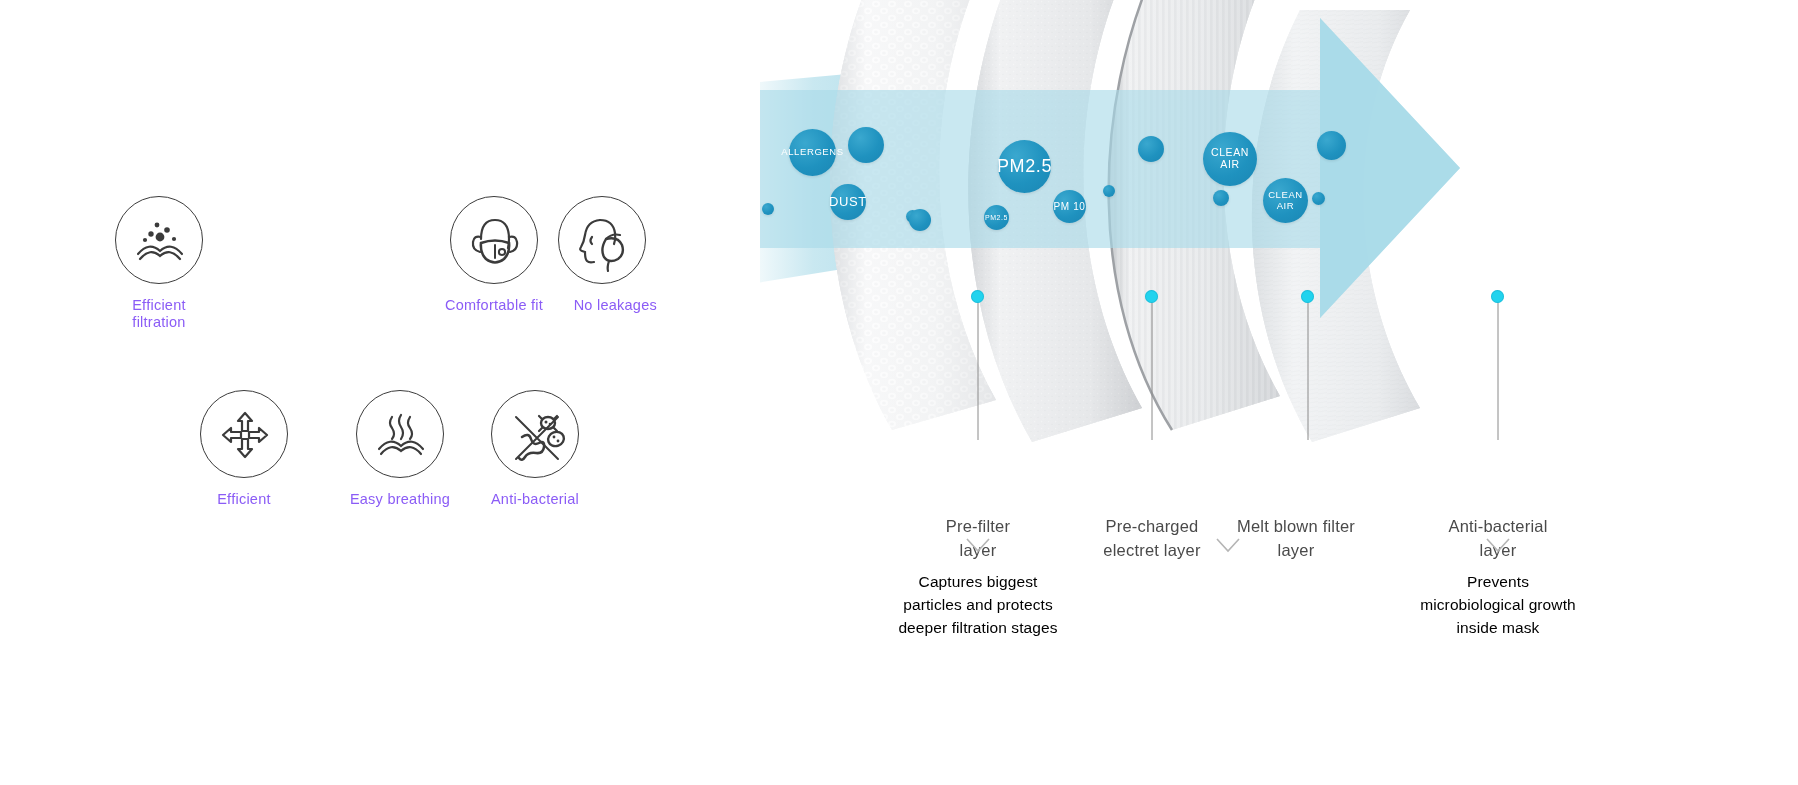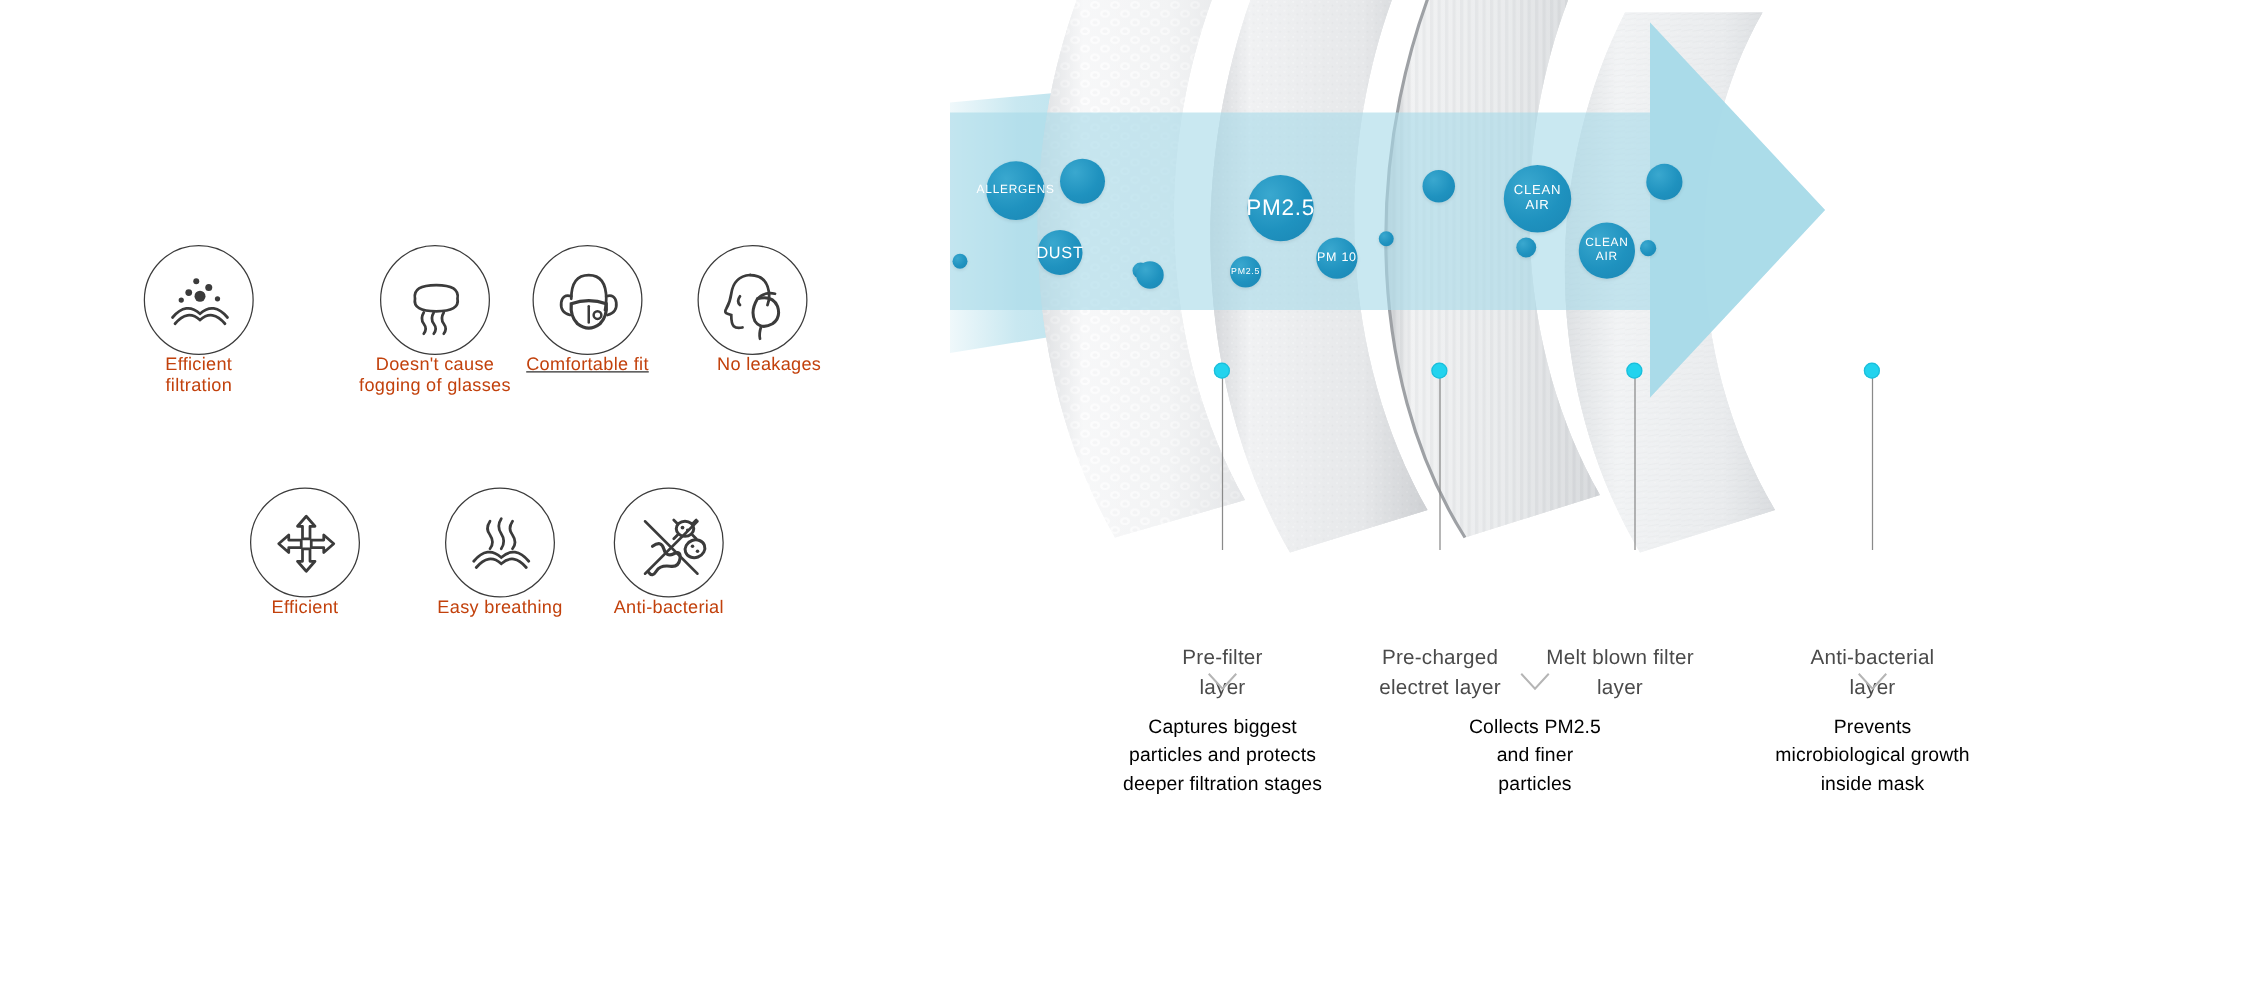--- a/index.html
+++ b/index.html
@@ -23,7 +23,7 @@
   }
   .feat .circle svg{position:absolute;left:0;top:0;width:88px;height:88px;}
   .feat .flabel{
-    font-size:14.5px;line-height:17px;color:#c2410c;
+    margin-top:13px;font-size:14.5px;line-height:17px;color:#8b5cf6;
     letter-spacing:.25px;white-space:pre-line;
   }
 

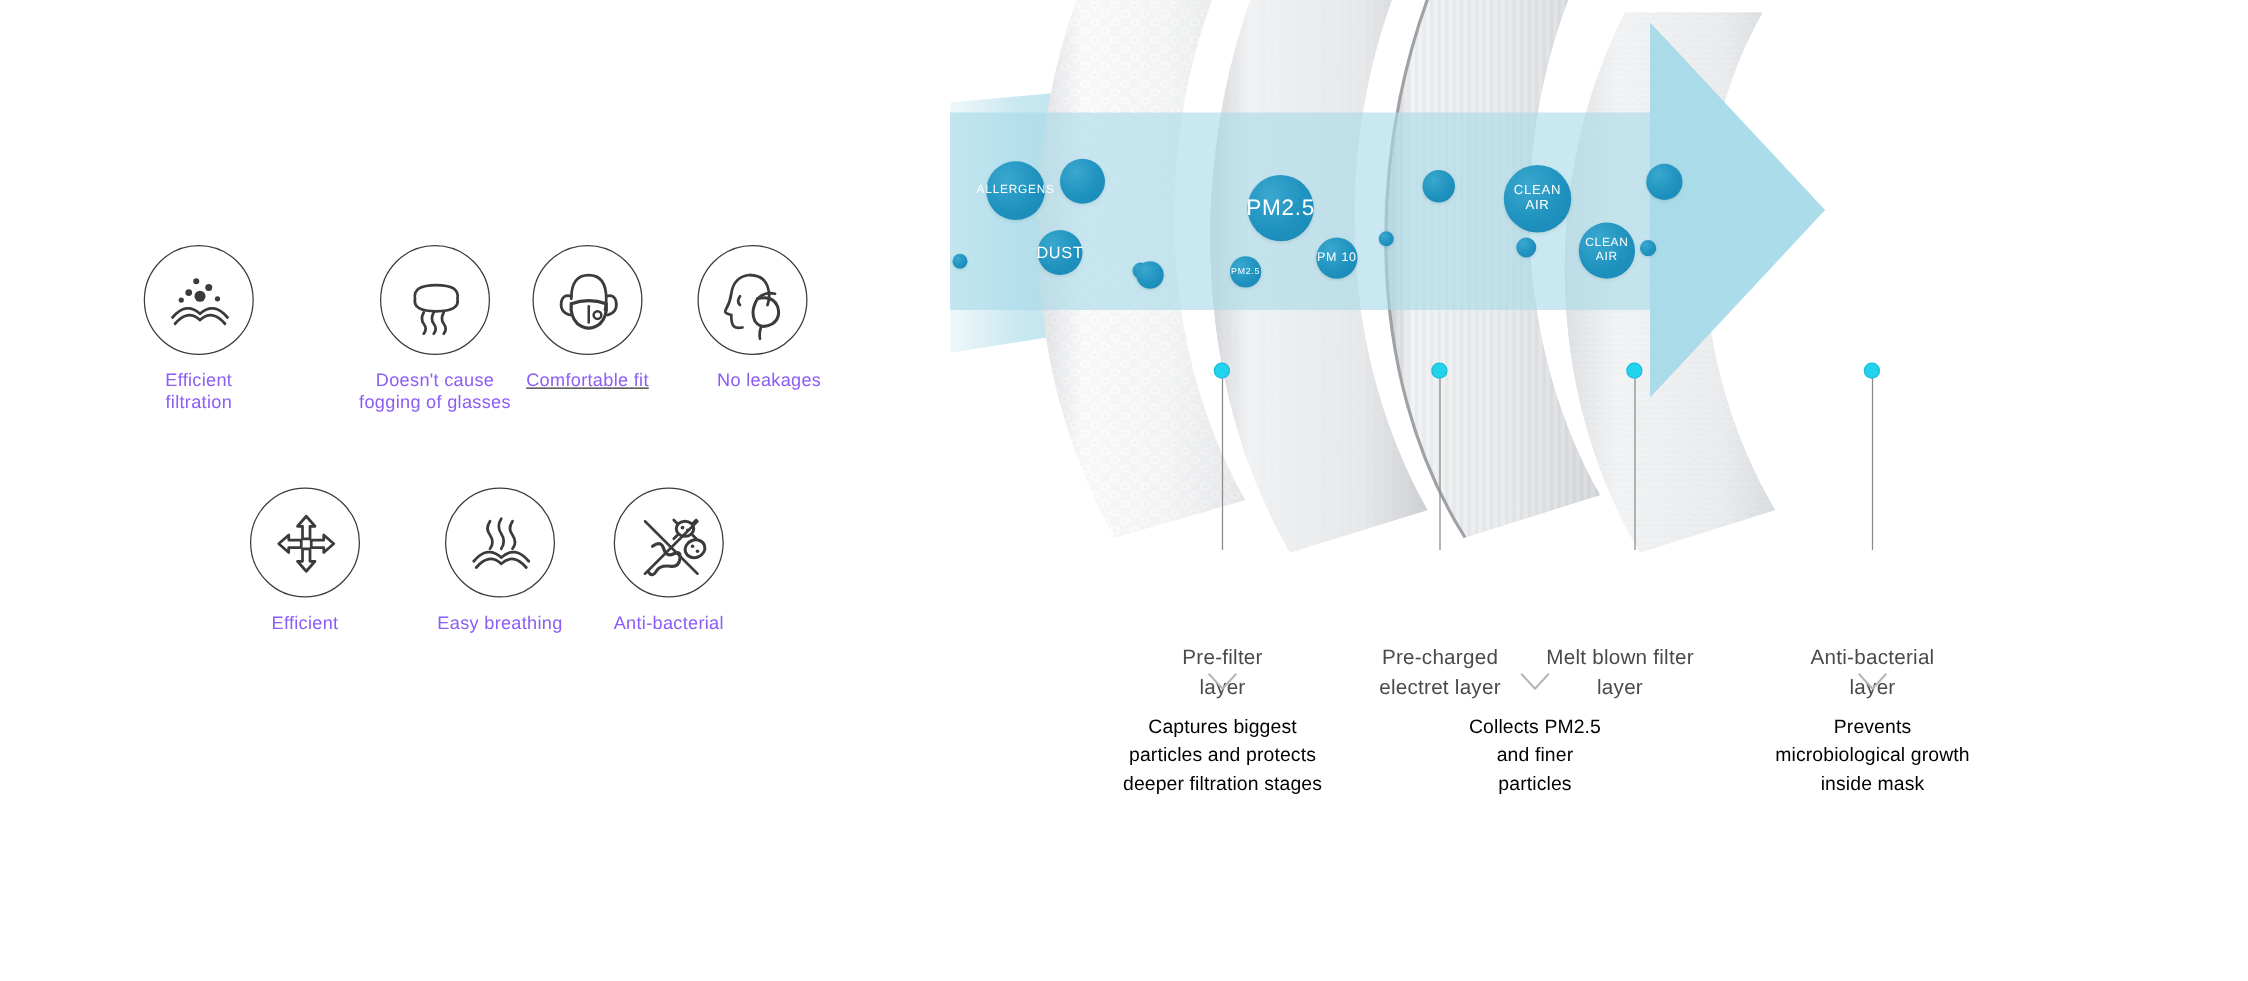--- a/index.html
+++ b/index.html
@@ -78,18 +78,6 @@
 filtration</div>
     </div>
 
-    <div class="feat" style="left:273px;top:196px;width:150px;">
-      <div class="circle" style="margin:0 auto;">
-        <svg viewBox="0 0 88 88" fill="none" stroke="#3b3b3b" stroke-width="2.2" stroke-linecap="round">
-          <path d="M27 42 q-2 -11 17 -11 q19 0 17 11 q2 10 -17 10 q-19 0 -17 -10 Z" fill="none"></path>
-          <path d="M34 53 q-3 5 0 9 q3 4 0 8"></path>
-          <path d="M42 53 q-3 5 0 9 q3 4 0 8"></path>
-          <path d="M50 53 q-3 5 0 9 q3 4 0 8"></path>
-        </svg>
-      </div>
-      <div class="flabel">Doesn't cause
-fogging of glasses</div>
-    </div>
 
     <div class="feat" style="left:410px;top:196px;width:120px;text-decoration:underline;">
       <div class="circle">

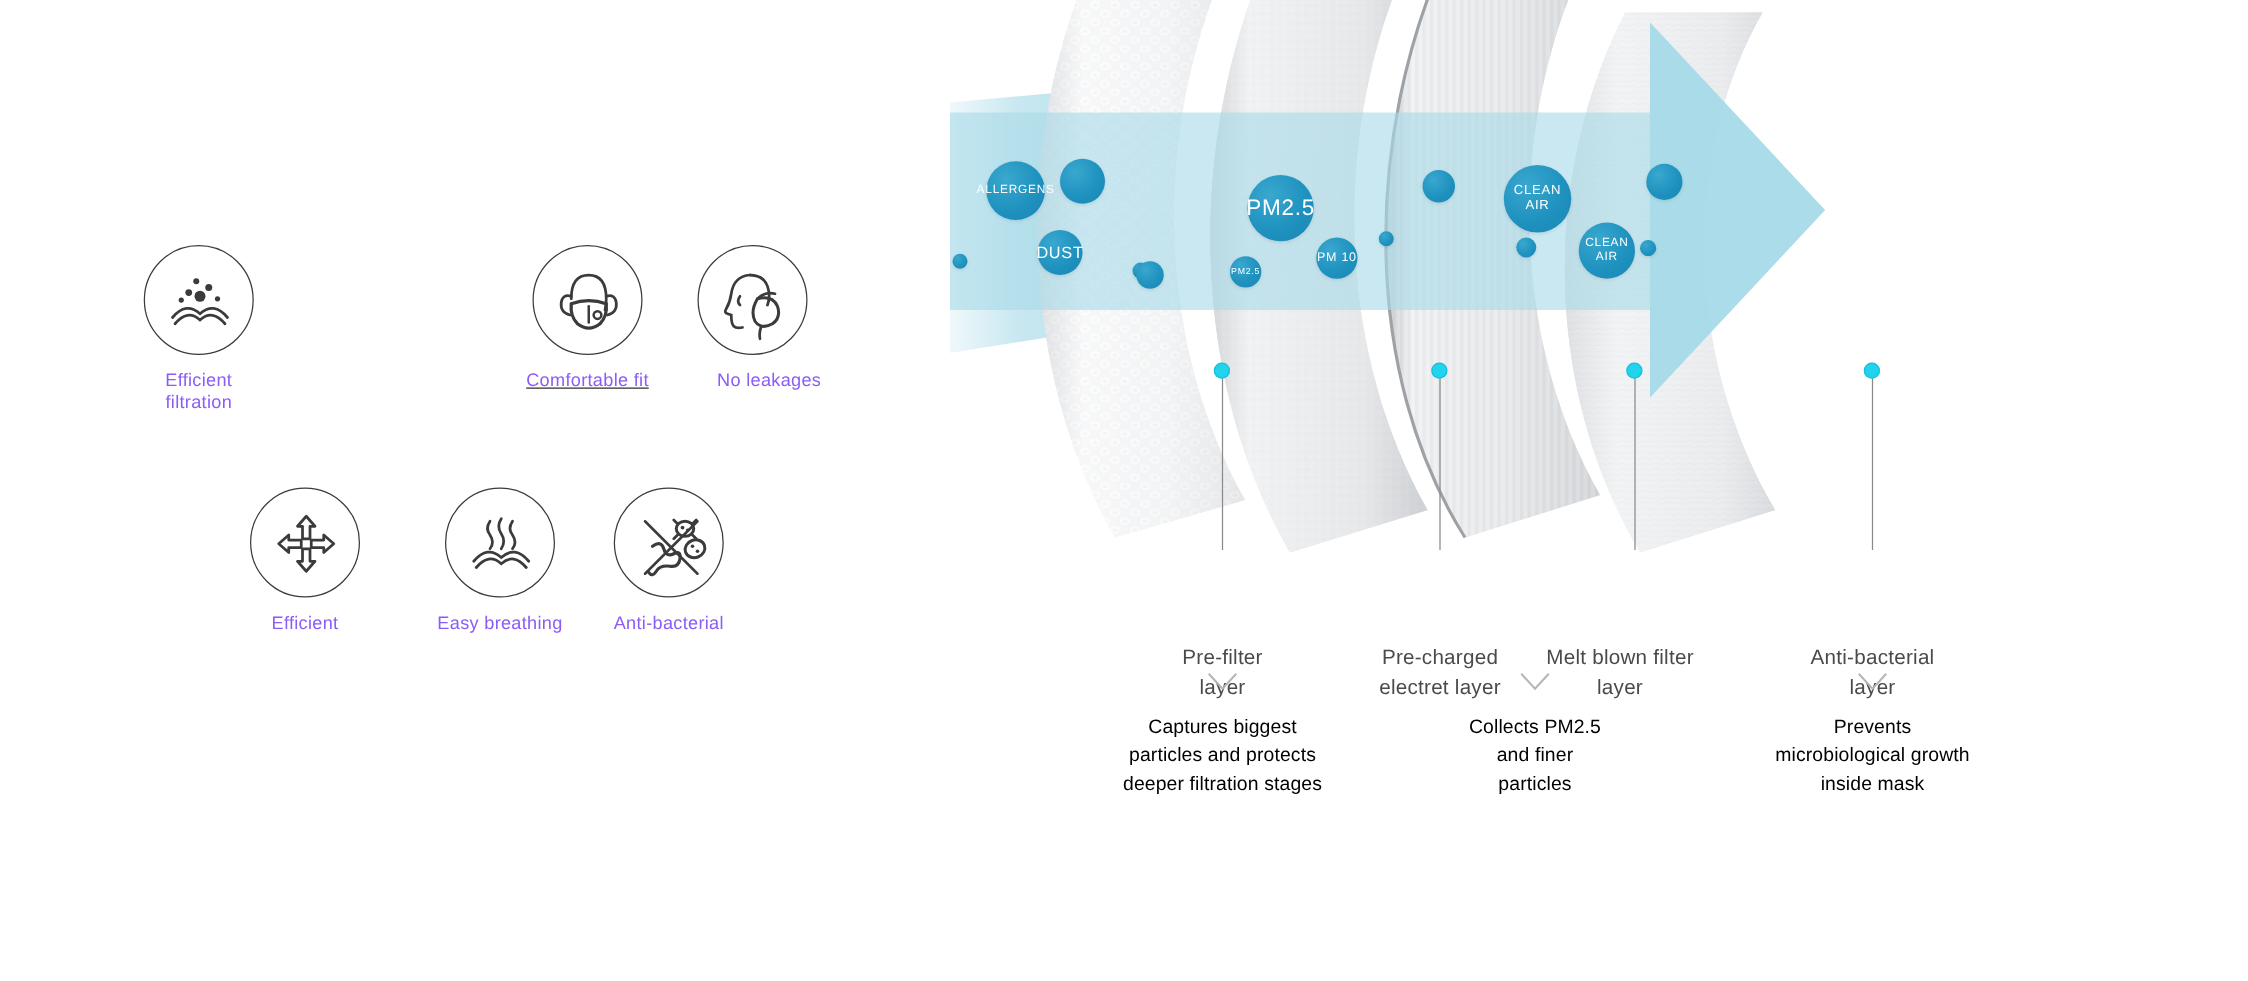--- a/index.html
+++ b/index.html
@@ -79,7 +79,7 @@
     </div>
 
 
-    <div class="feat" style="left:410px;top:196px;width:120px;text-decoration:underline;">
+    <div class="feat" style="left:434px;top:196px;width:120px;">
       <div class="circle">
         <svg viewBox="0 0 88 88" fill="none" stroke="#3b3b3b" stroke-width="2.2" stroke-linecap="round">
           <path d="M30 42 q0 -19 14 -19 q14 0 14 19 q0 5 -1 9" fill="none"></path>

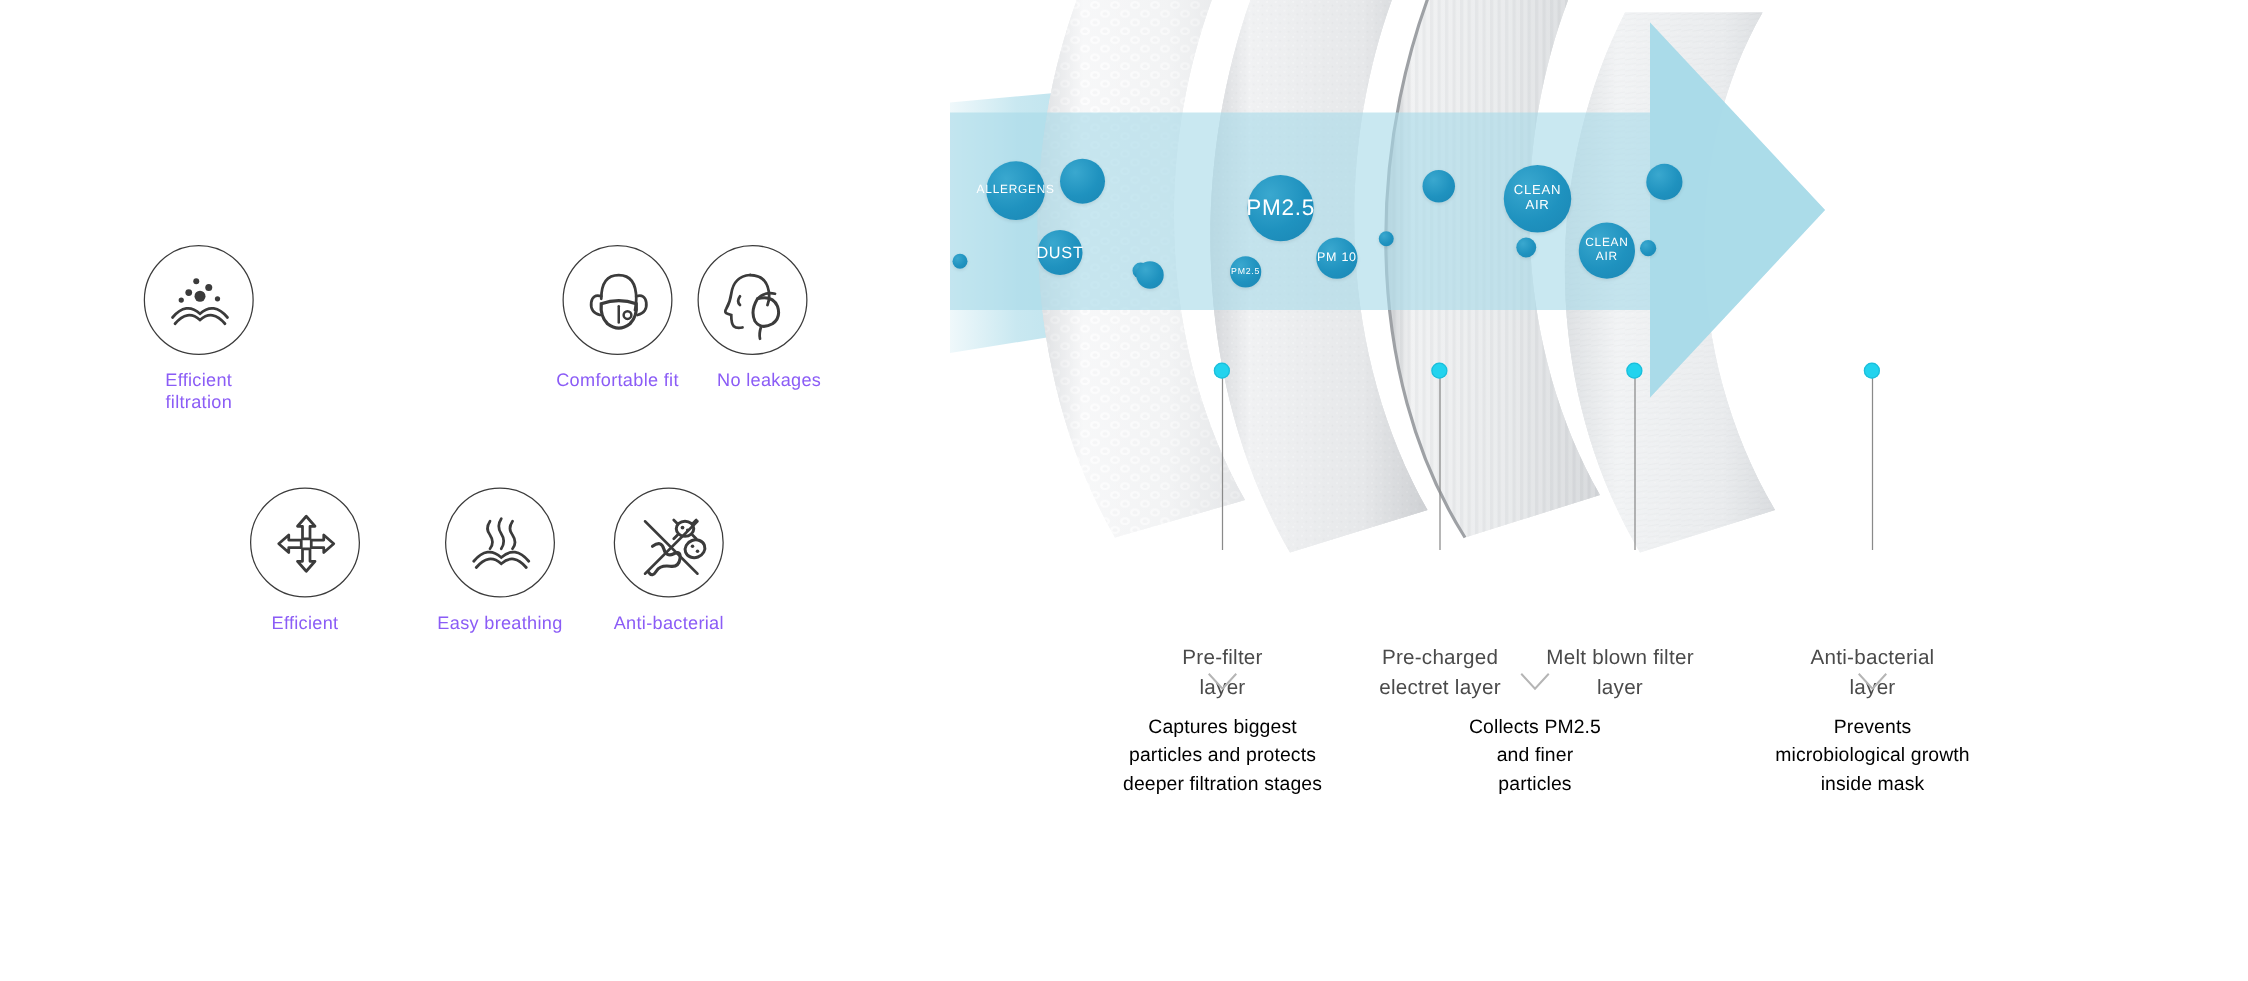--- a/index.html
+++ b/index.html
@@ -302,9 +302,6 @@
     <div class="desc" style="left:88px;top:570px;width:260px;">Captures biggest
 particles and protects
 deeper filtration stages</div>
-    <div class="desc" style="left:378px;top:570px;width:180px;">Collects PM2.5
-and finer
-particles</div>
     <div class="desc" style="left:608px;top:570px;width:260px;">Prevents
 microbiological growth
 inside mask</div>

